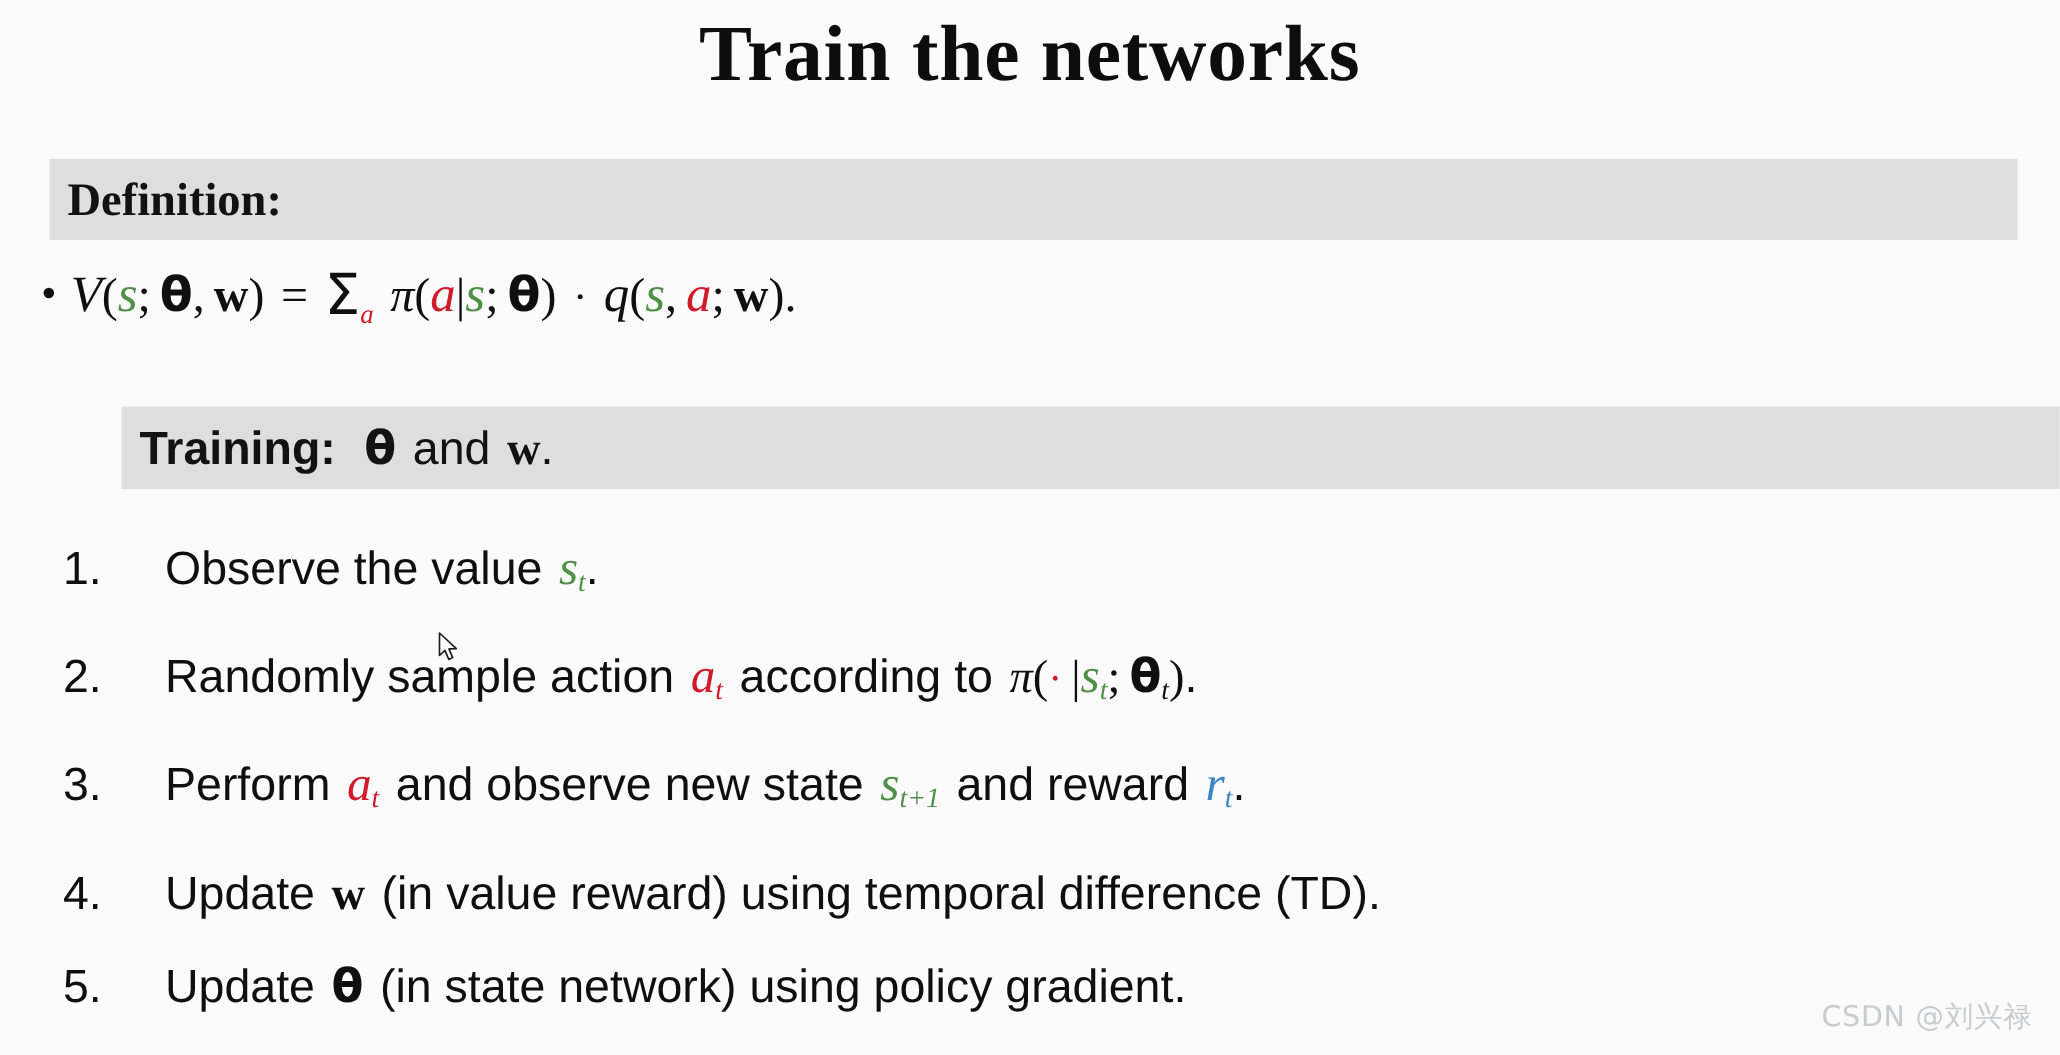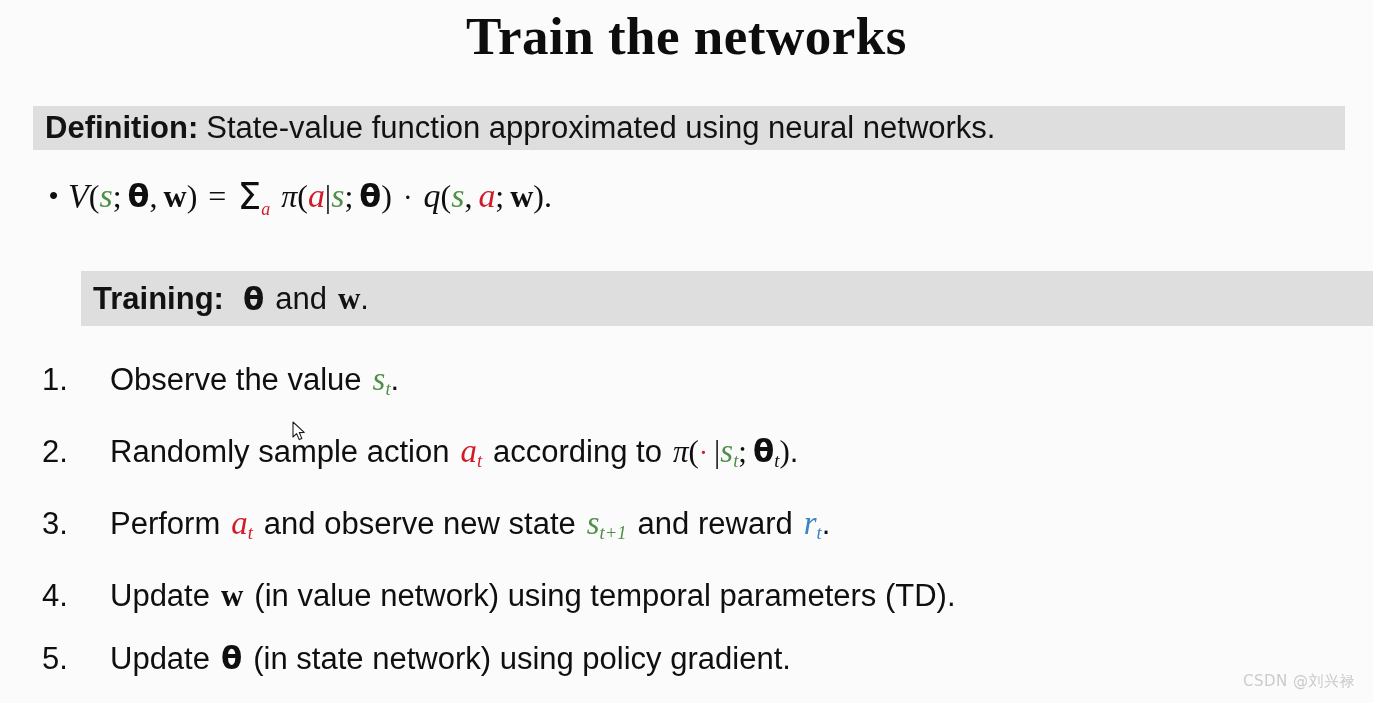--- a/index.html
+++ b/index.html
@@ -49,7 +49,7 @@
     color: #121212;
     white-space: nowrap;
   }
-  .banner-def { top: 106px; height: 44px; }
+  .banner-def { top: 106px; height: 54px; font-family: Liberation Serif, serif; }
   .banner-train { top: 271px; height: 55px; margin-left: 48px; }
   .banner .lead {
     font-weight: bold;

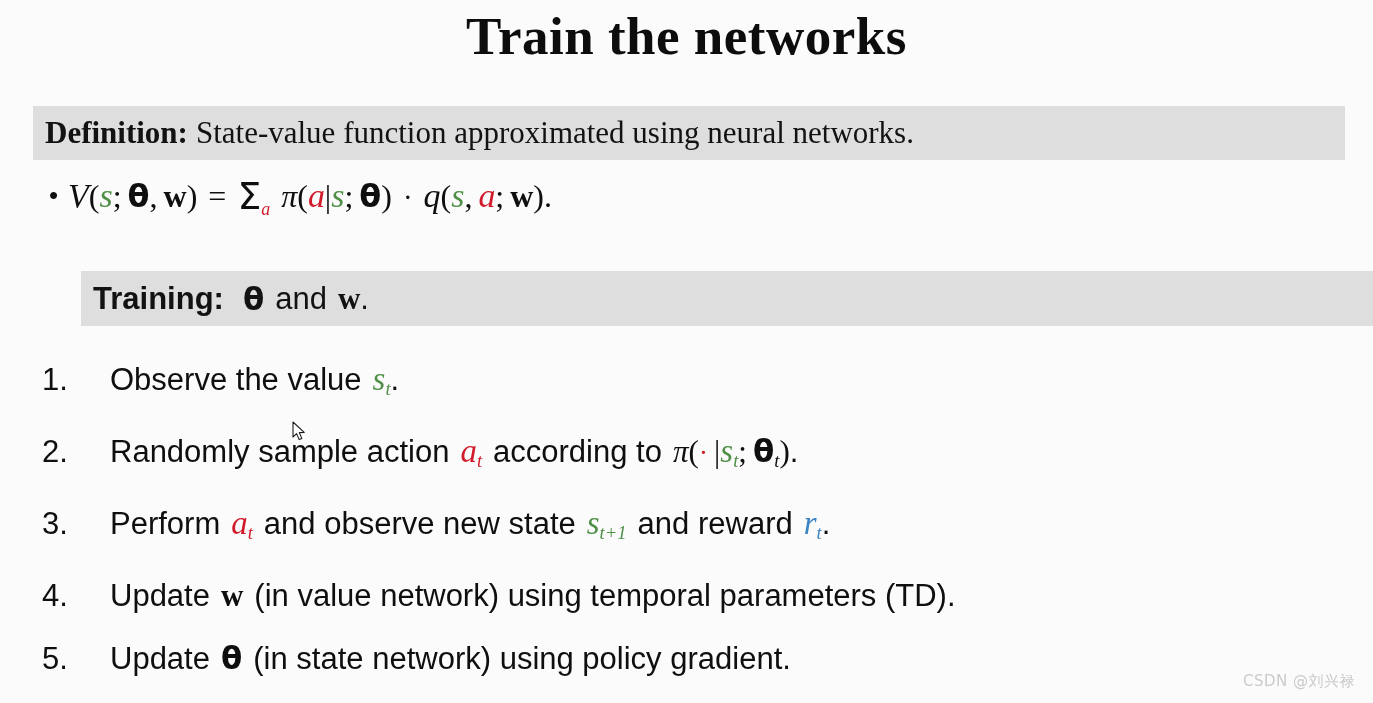--- a/index.html
+++ b/index.html
@@ -182,7 +182,6 @@
 
   <div class="banner banner-def">
     <span class="lead">Definition:</span>
-    <span>State-value function approximated using neural networks.</span>
   </div>
 
   <div class="formula-line">

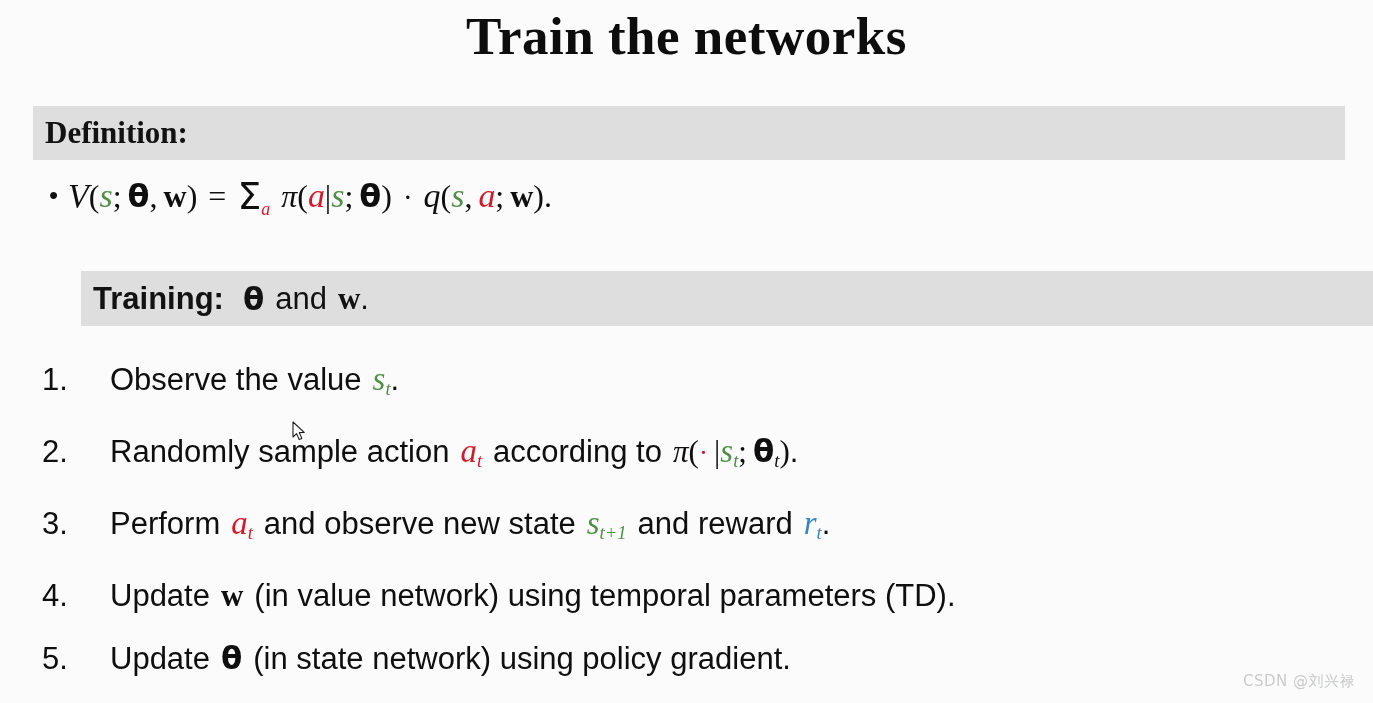--- a/index.html
+++ b/index.html
@@ -60,7 +60,7 @@
   .formula-line {
     position: absolute;
     top: 172px;
-    left: 49px;
+    left: 28px;
     font-size: 32px;
     white-space: nowrap;
     color: #0f0f0f;

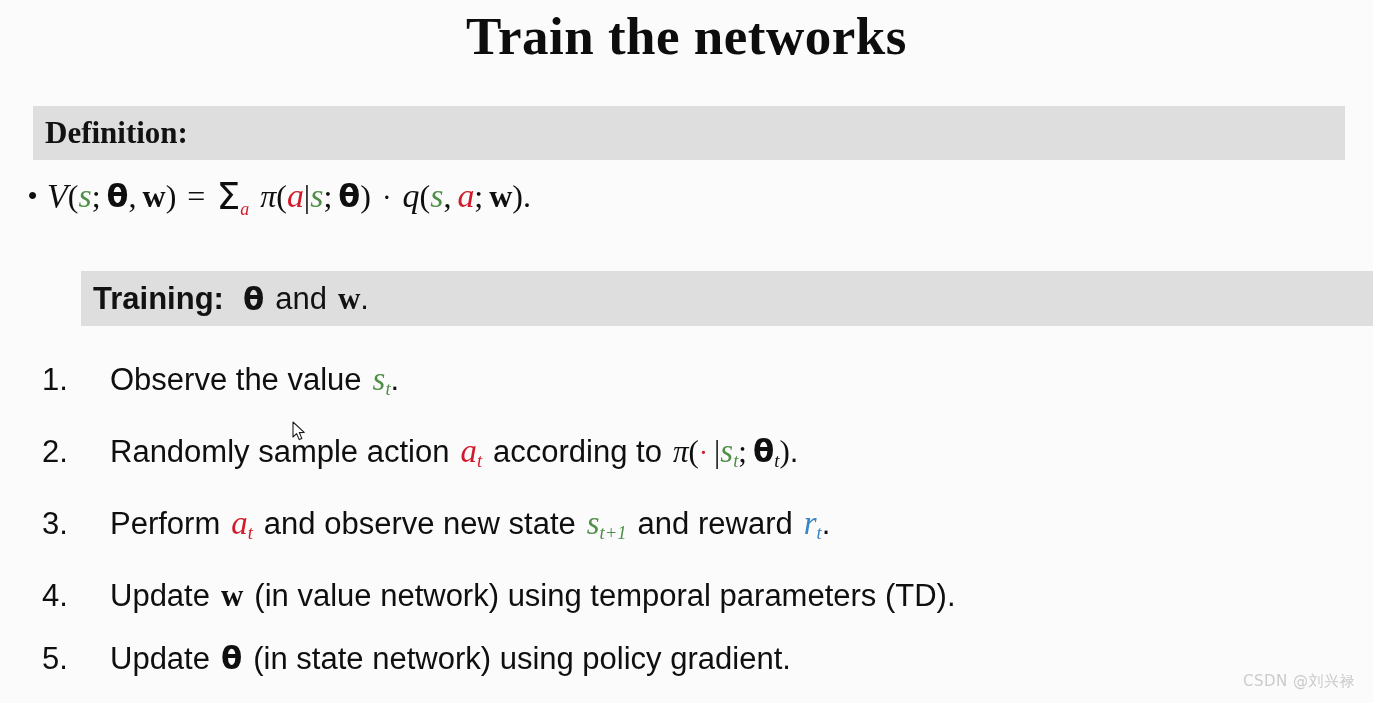--- a/index.html
+++ b/index.html
@@ -225,7 +225,7 @@
     <div class="step">
       <span class="step-num">4.</span>
       <span class="step-text">
-        <span>Update</span><span class="spc-lg"></span><span class="vecw">w</span><span class="spc-lg"></span><span>(in value network) using temporal parameters (TD).</span>
+        <span>Update</span><span class="spc-lg"></span><span class="vecw">w</span><span class="spc-lg"></span><span>(in value reward) using temporal difference (TD).</span>
       </span>
     </div>
 

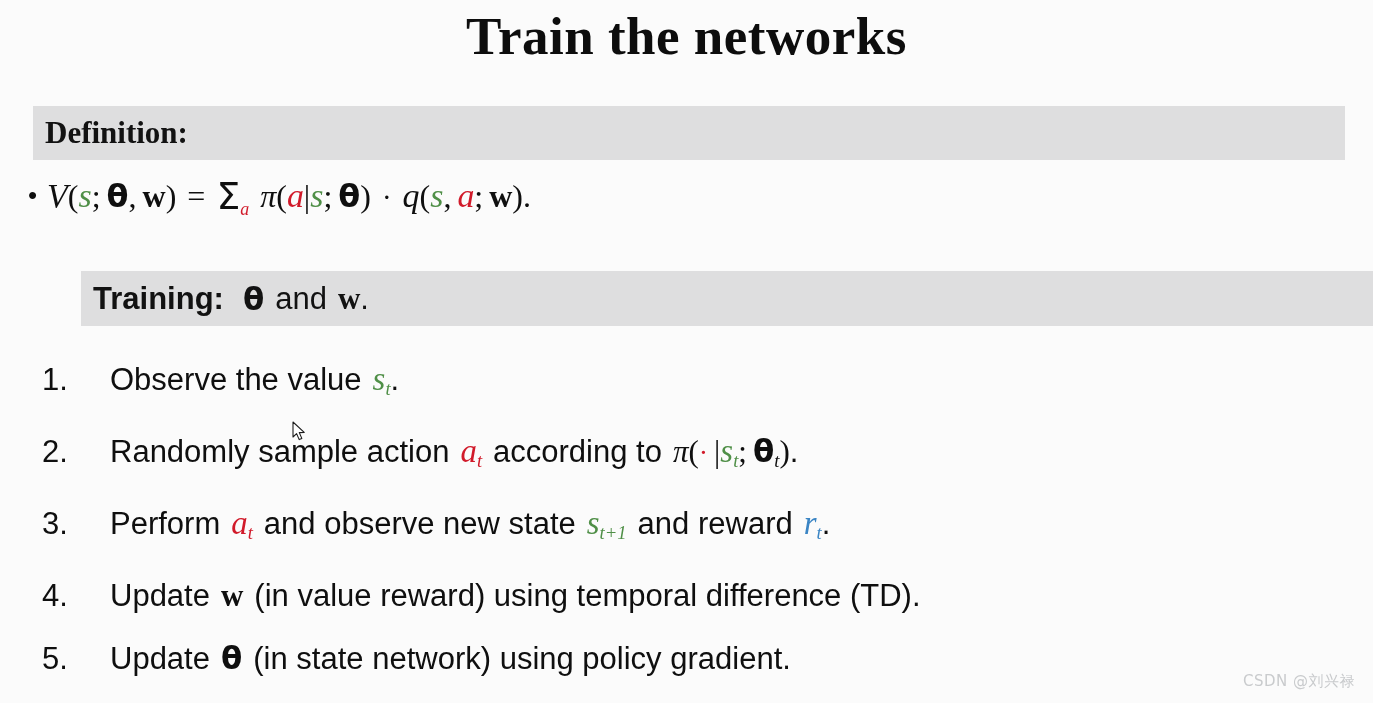--- a/index.html
+++ b/index.html
@@ -165,7 +165,7 @@
     position: absolute;
     right: 18px;
     bottom: 12px;
-    font-size: 15px;
+    font-size: 19px;
     color: #c9cbcd;
     font-family: "DejaVu Sans", sans-serif;
     letter-spacing: 0.5px;

